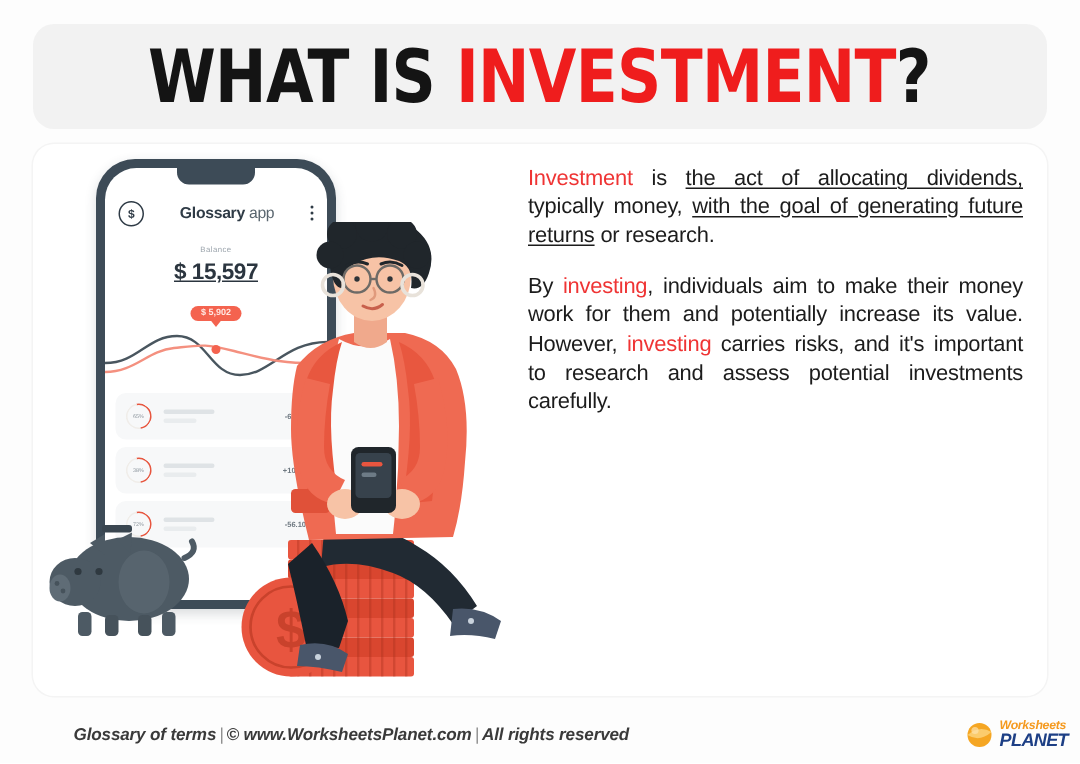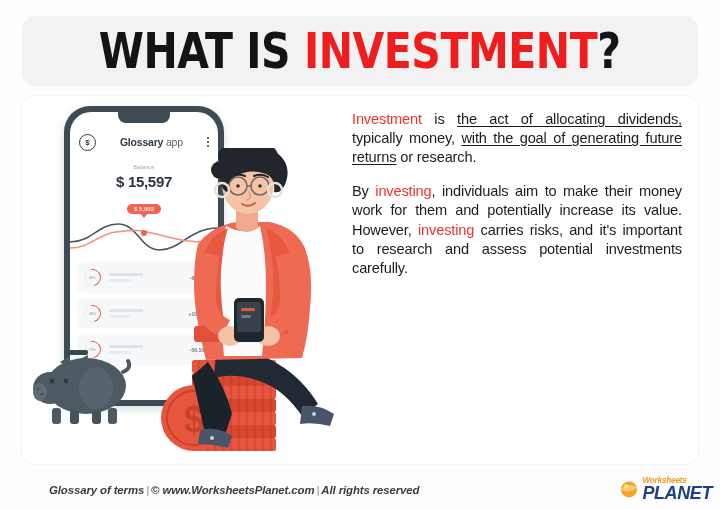--- a/index.html
+++ b/index.html
@@ -78,7 +78,7 @@
   }
   .bal-value{
     position:absolute;left:0;right:0;top:61px;text-align:center;
-    font-size:15px;font-weight:bold;color:#2b353f;letter-spacing:-.3px;
+    font-size:15px;font-weight:bold;color:#2b353f;letter-spacing:-.3px;text-decoration:underline;
   }
 
   .chart-wrap{position:absolute;left:0;right:0;top:86px;height:64px;}

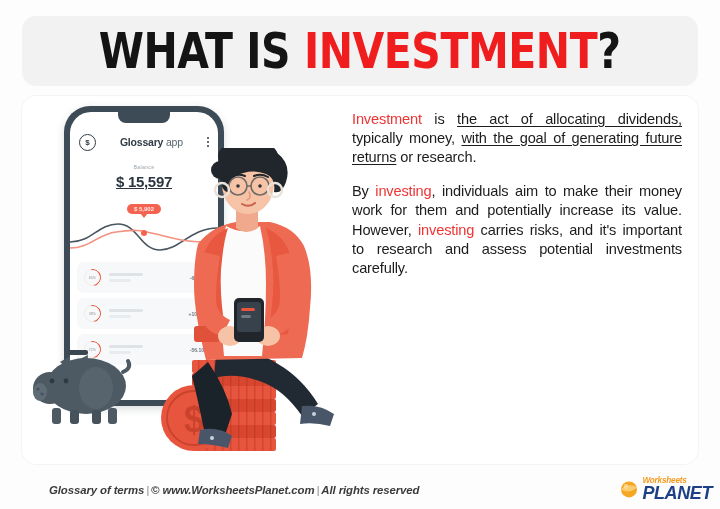--- a/index.html
+++ b/index.html
@@ -162,7 +162,7 @@
     font-size:8.2px;font-weight:bold;color:#f59a1f;letter-spacing:-.2px;display:block;
   }
   .logo-bot{
-    font-size:18px;font-weight:bold;color:#1d3f85;letter-spacing:-.4px;display:block;
+    font-size:12px;font-weight:bold;color:#1d3f85;letter-spacing:-.4px;display:block;
     margin-top:-1px;
   }
 </style>

